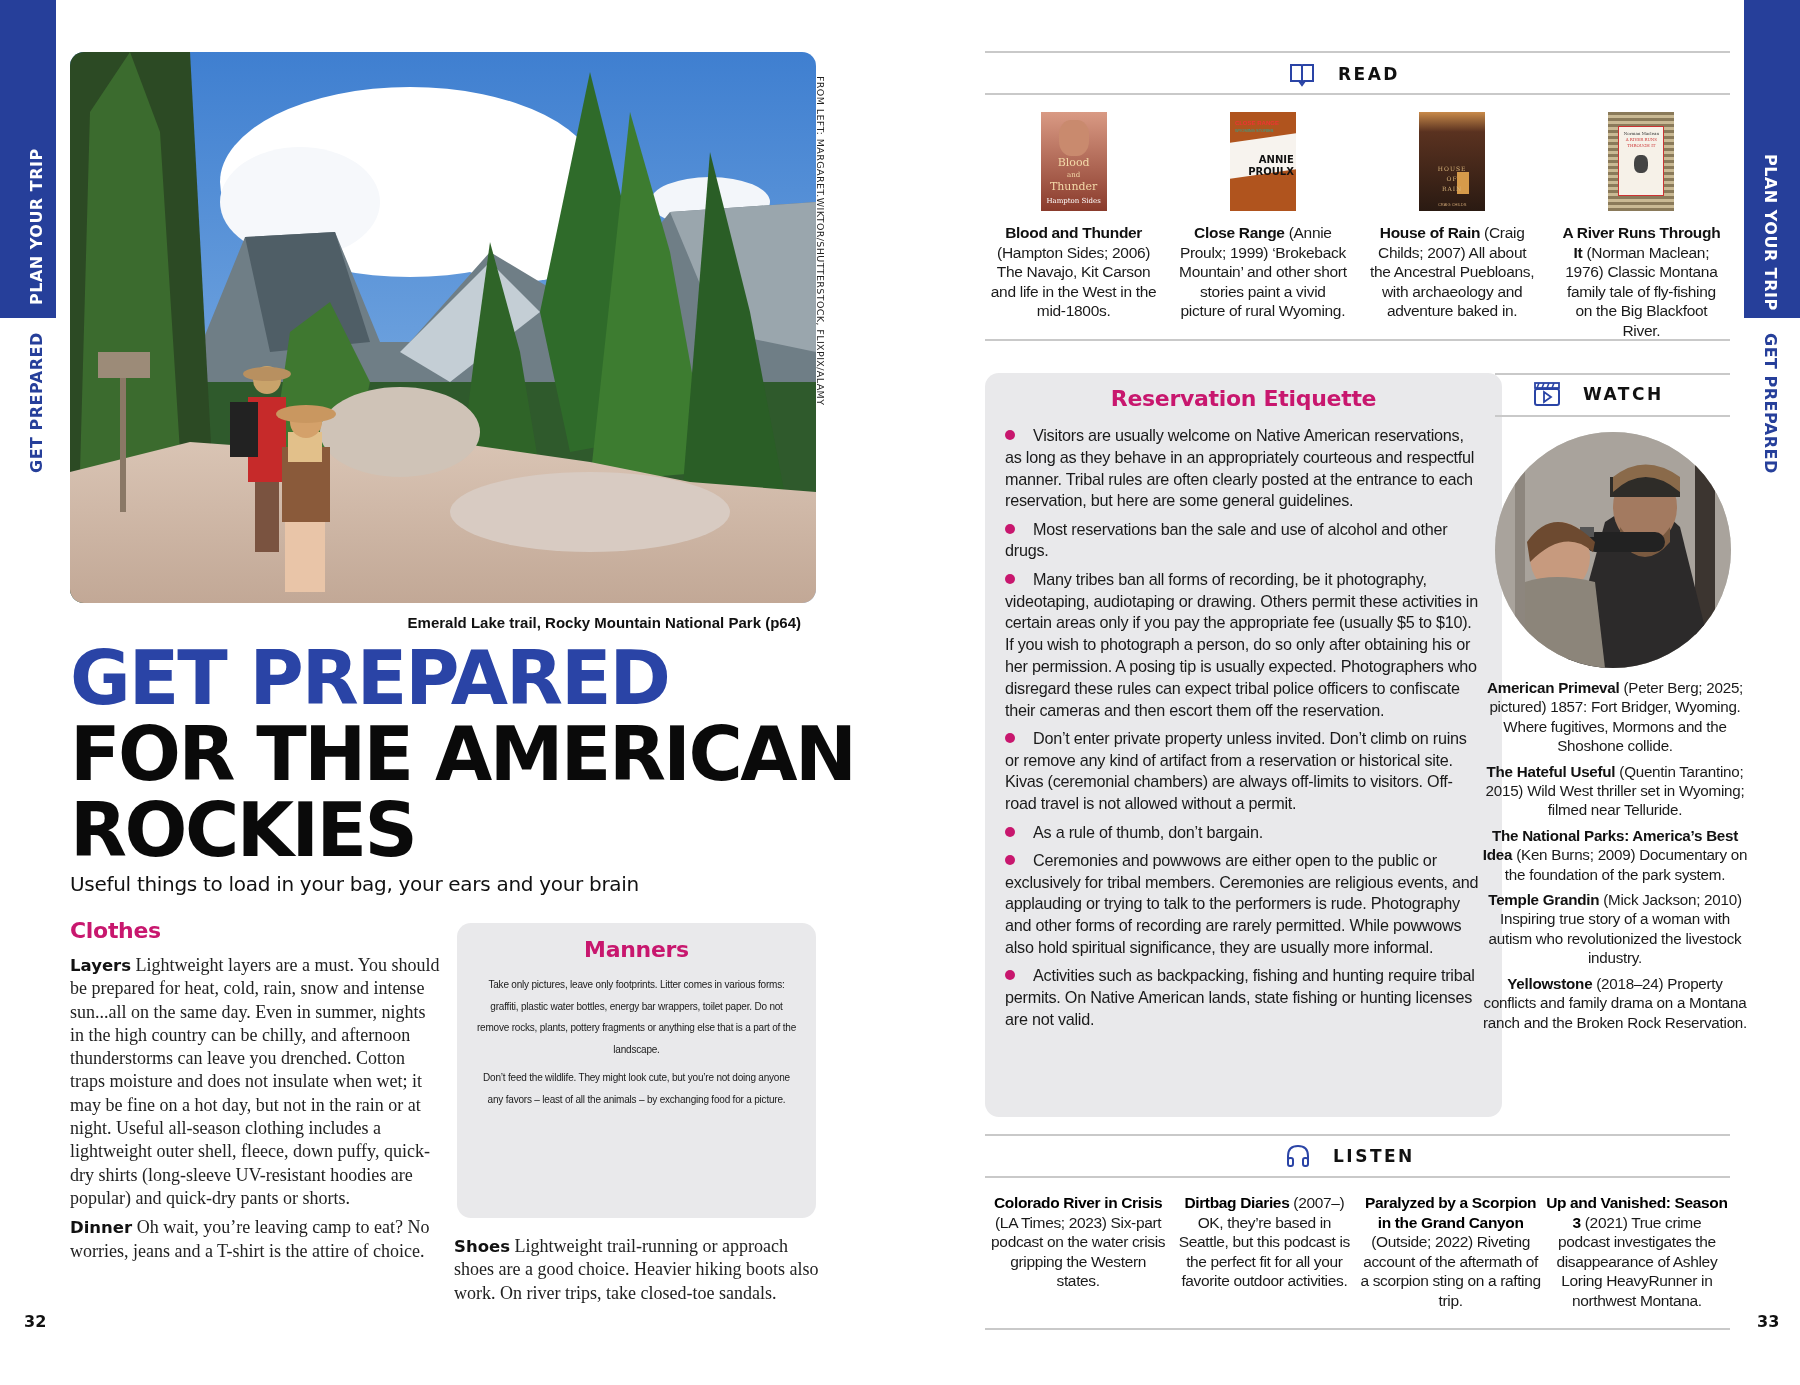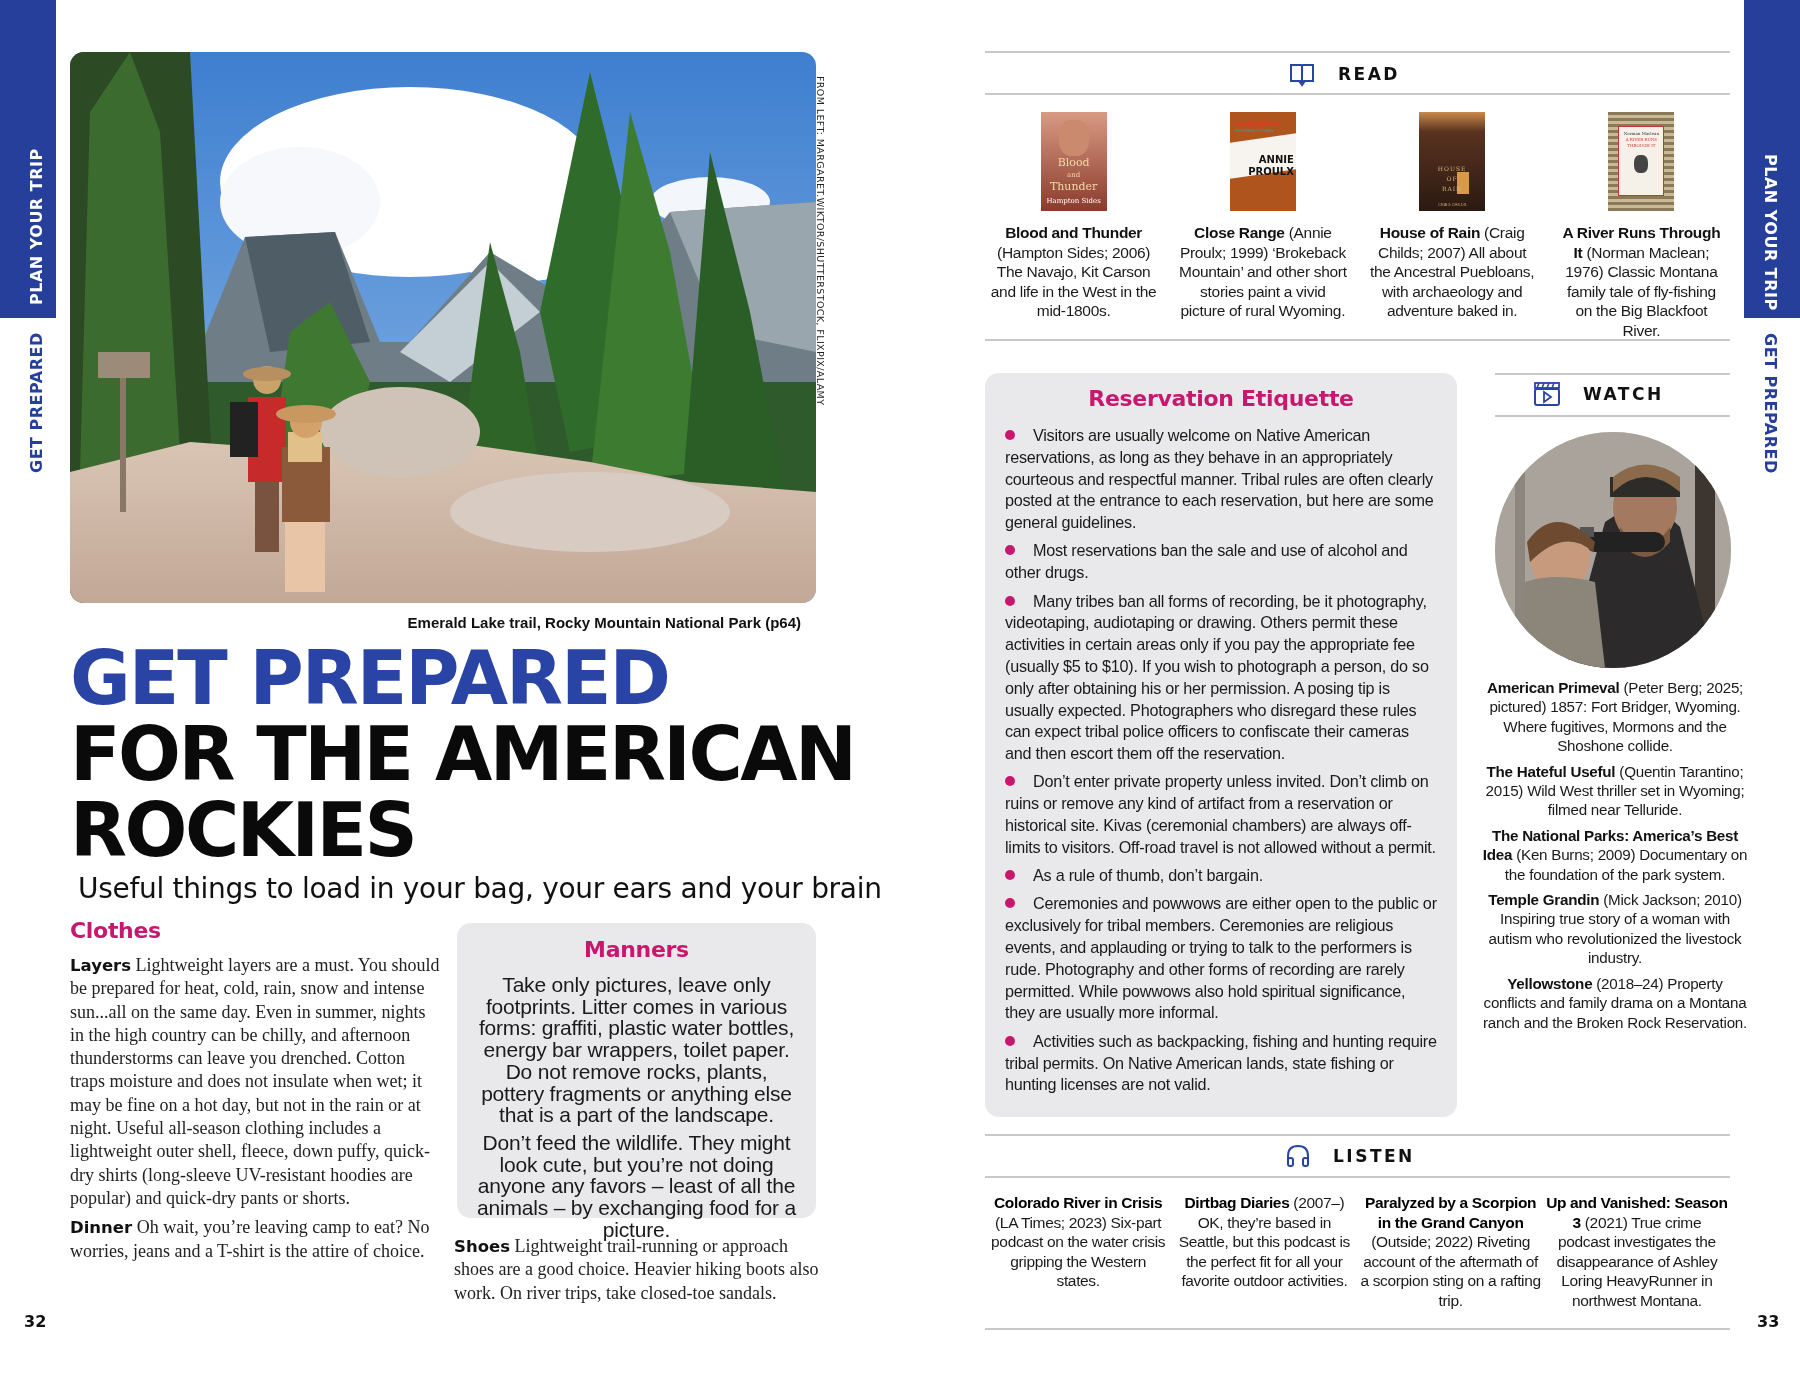--- a/index.html
+++ b/index.html
@@ -56,7 +56,7 @@
   .book-text { font-size: 15.5px; line-height: 19.6px; color: #1a1a1a; letter-spacing: -0.3px; }
   .book-text b { color: #111; }
 
-  .etiquette-box { position: absolute; left: 985px; top: 373px; width: 472px; height: 744px; background: #e9e9eb; border-radius: 14px; padding: 13px 20px 0 20px; }
+  .etiquette-box { position: absolute; left: 985px; top: 373px; width: 517px; height: 744px; background: #e9e9eb; border-radius: 14px; padding: 13px 20px 0 20px; }
   .etiquette-box .section-h { text-align: center; margin-bottom: 14px; }
   .etiquette-box ul { list-style: none; }
   .etiquette-box li { font-size: 16.2px; line-height: 21.8px; color: #1a1a1a; margin-bottom: 6.5px; letter-spacing: -0.25px; }

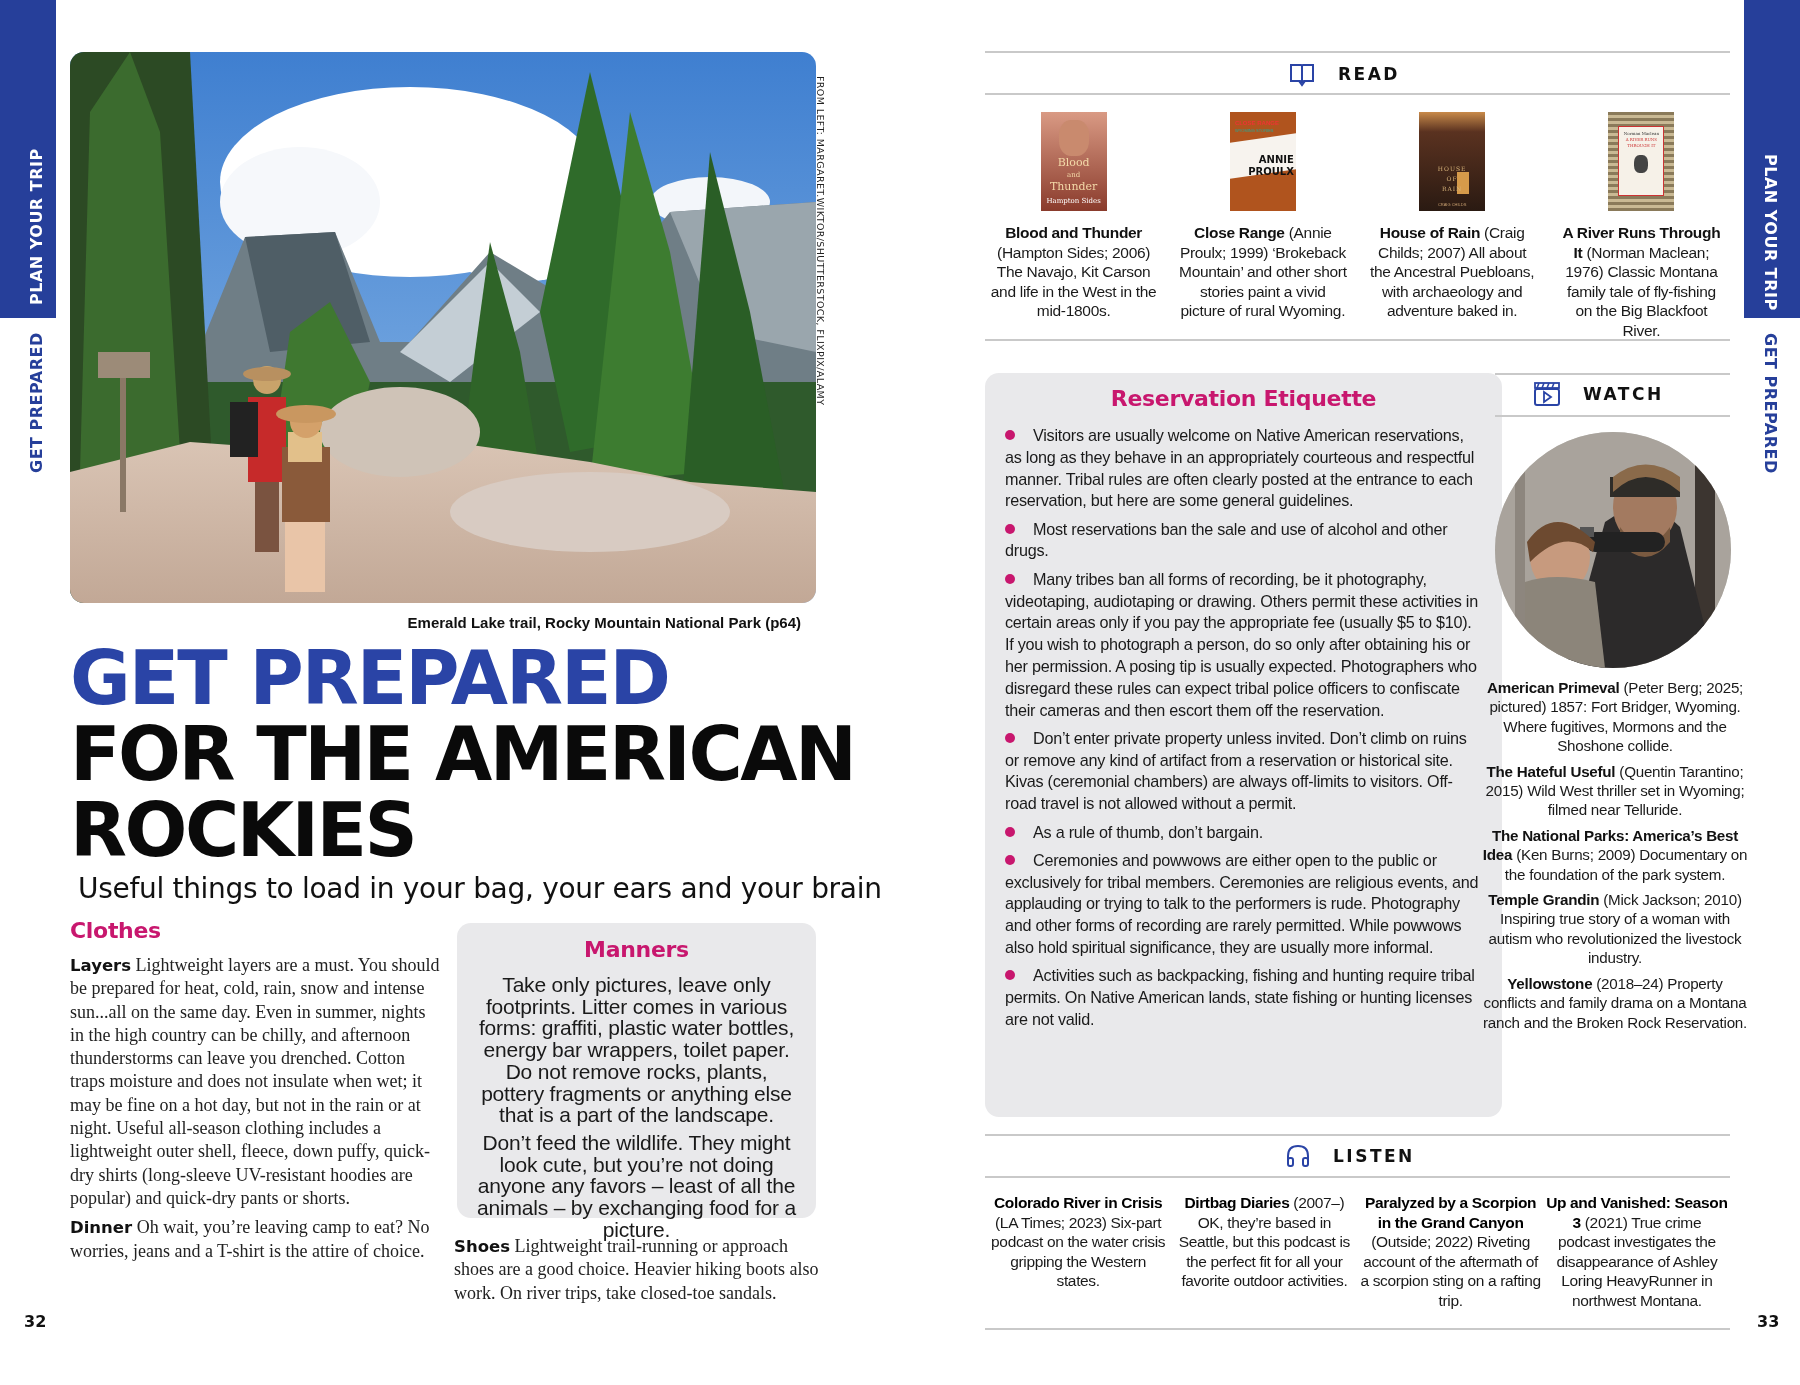--- a/index.html
+++ b/index.html
@@ -31,7 +31,7 @@
   .title-block { position: absolute; left: 70px; top: 640px; }
   .title-line1 { color: #2a44a6; font-family: "DejaVu Sans", sans-serif; font-weight: bold; font-size: 74px; letter-spacing: -2px; line-height: 76px; }
   .title-line2, .title-line3 { color: #0a0a0a; font-family: "DejaVu Sans", sans-serif; font-weight: bold; font-size: 74px; letter-spacing: -2.5px; line-height: 76px; }
-  .subtitle { position: absolute; left: 78px; top: 872px; font-size: 28px; color: #111; font-family: "DejaVu Sans", sans-serif; font-weight: normal; letter-spacing: -0.3px; }
+  .subtitle { position: absolute; left: 70px; top: 872px; font-size: 20px; color: #111; font-family: "DejaVu Sans", sans-serif; font-weight: normal; letter-spacing: -0.3px; }
 
   .section-h { color: #c8176e; font-family: "DejaVu Sans", sans-serif; font-weight: bold; font-size: 22px; letter-spacing: -0.3px; }
   .clothes-h { position: absolute; left: 70px; top: 918px; }

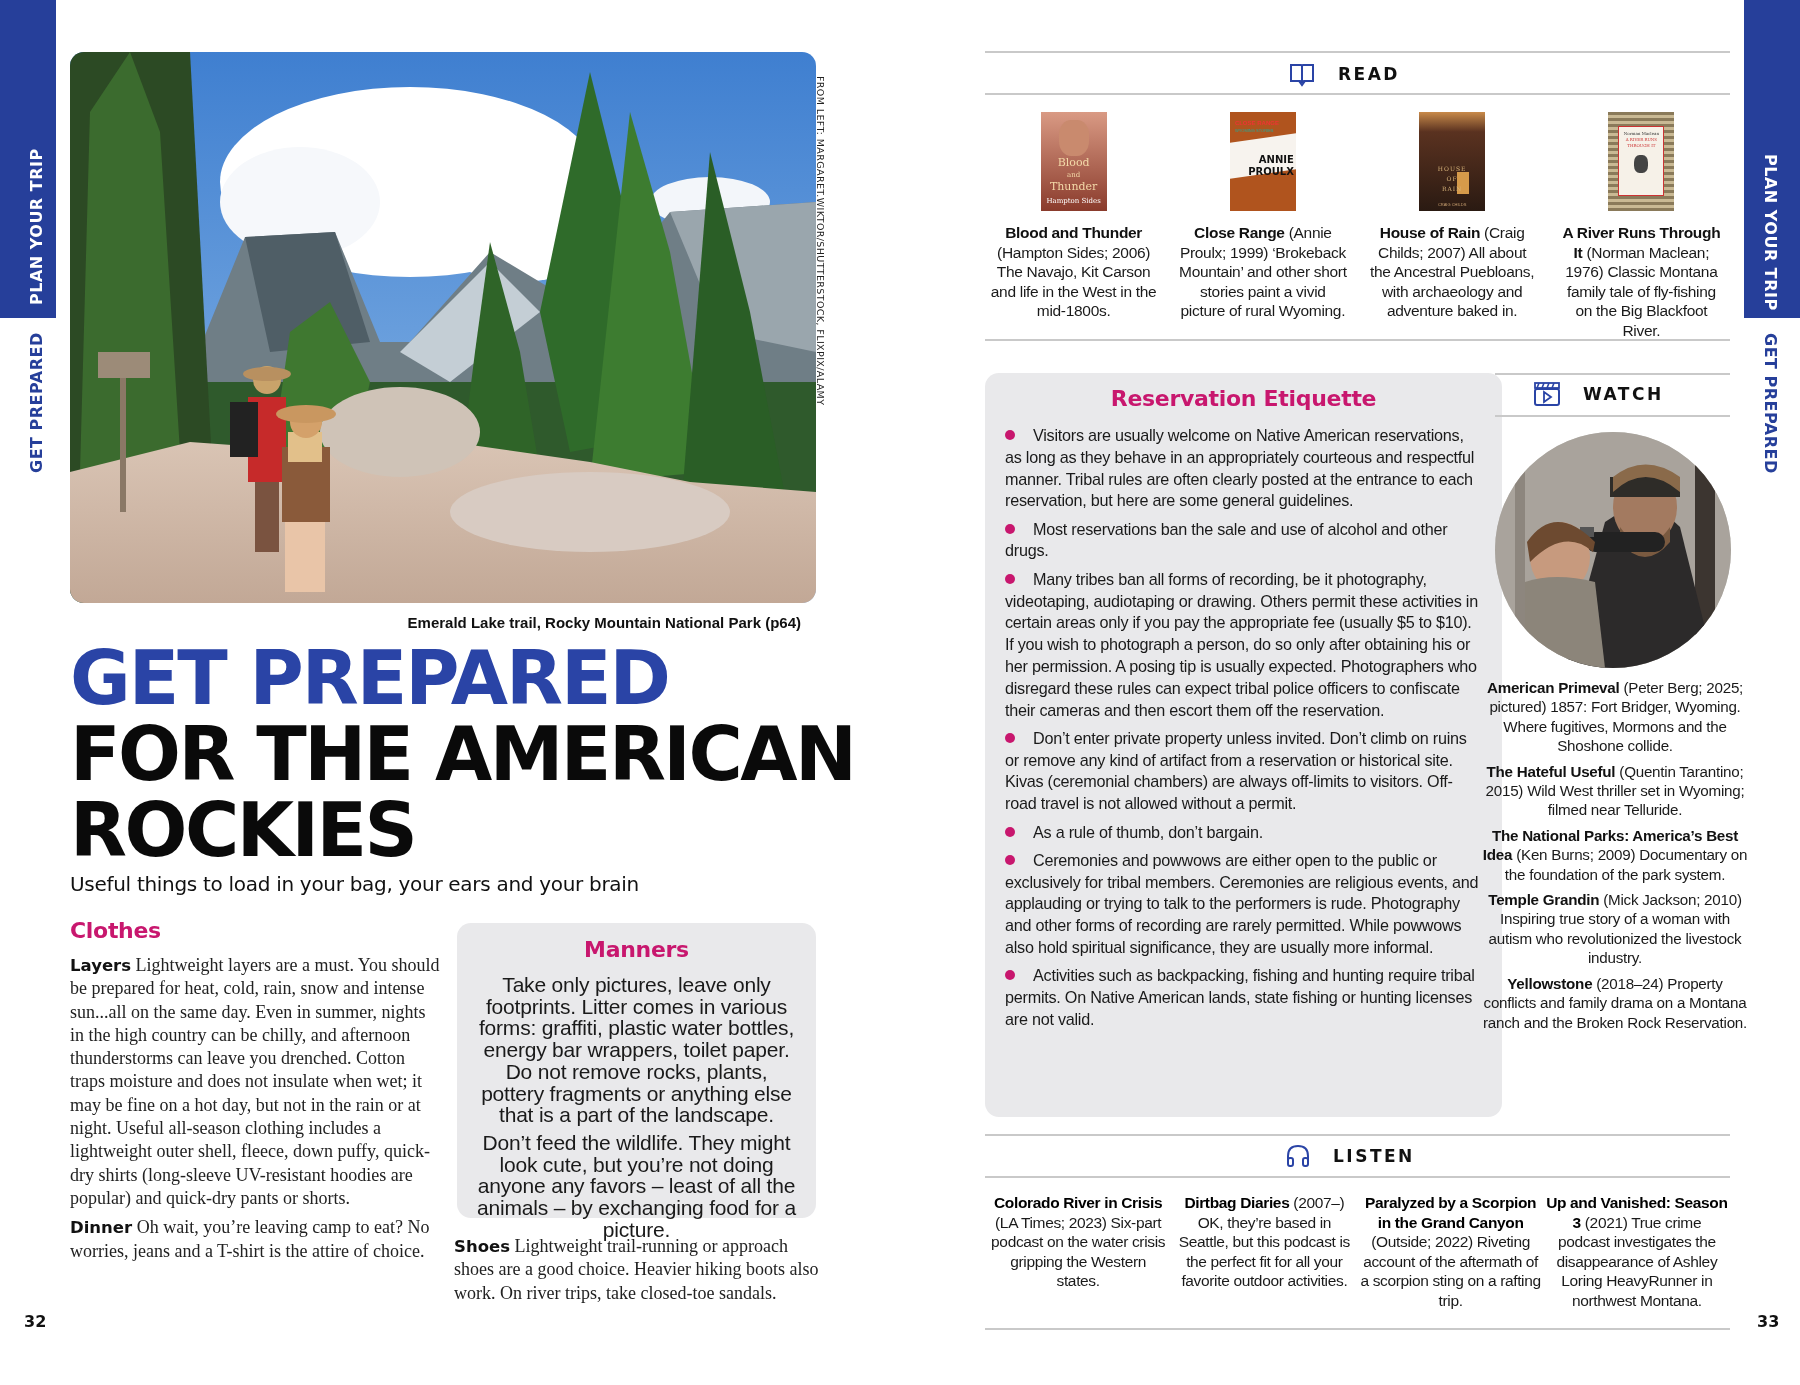--- a/index.html
+++ b/index.html
@@ -43,7 +43,7 @@
 
   .manners-box { position: absolute; left: 457px; top: 923px; width: 359px; height: 295px; background: #e9e9eb; border-radius: 14px; padding: 14px 18px; text-align: center; }
   .manners-box .section-h { margin-bottom: 12px; }
-  .manners-box p { font-size: 21px; line-height: 21.7px; color: #1a1a1a; margin-bottom: 6px; letter-spacing: -0.2px; }
+  .manners-box p { font-size: 10px; line-height: 21.7px; color: #1a1a1a; margin-bottom: 6px; letter-spacing: -0.2px; }
 
   
   .rule { position: absolute; height: 2px; background: #c9c9c9; }

